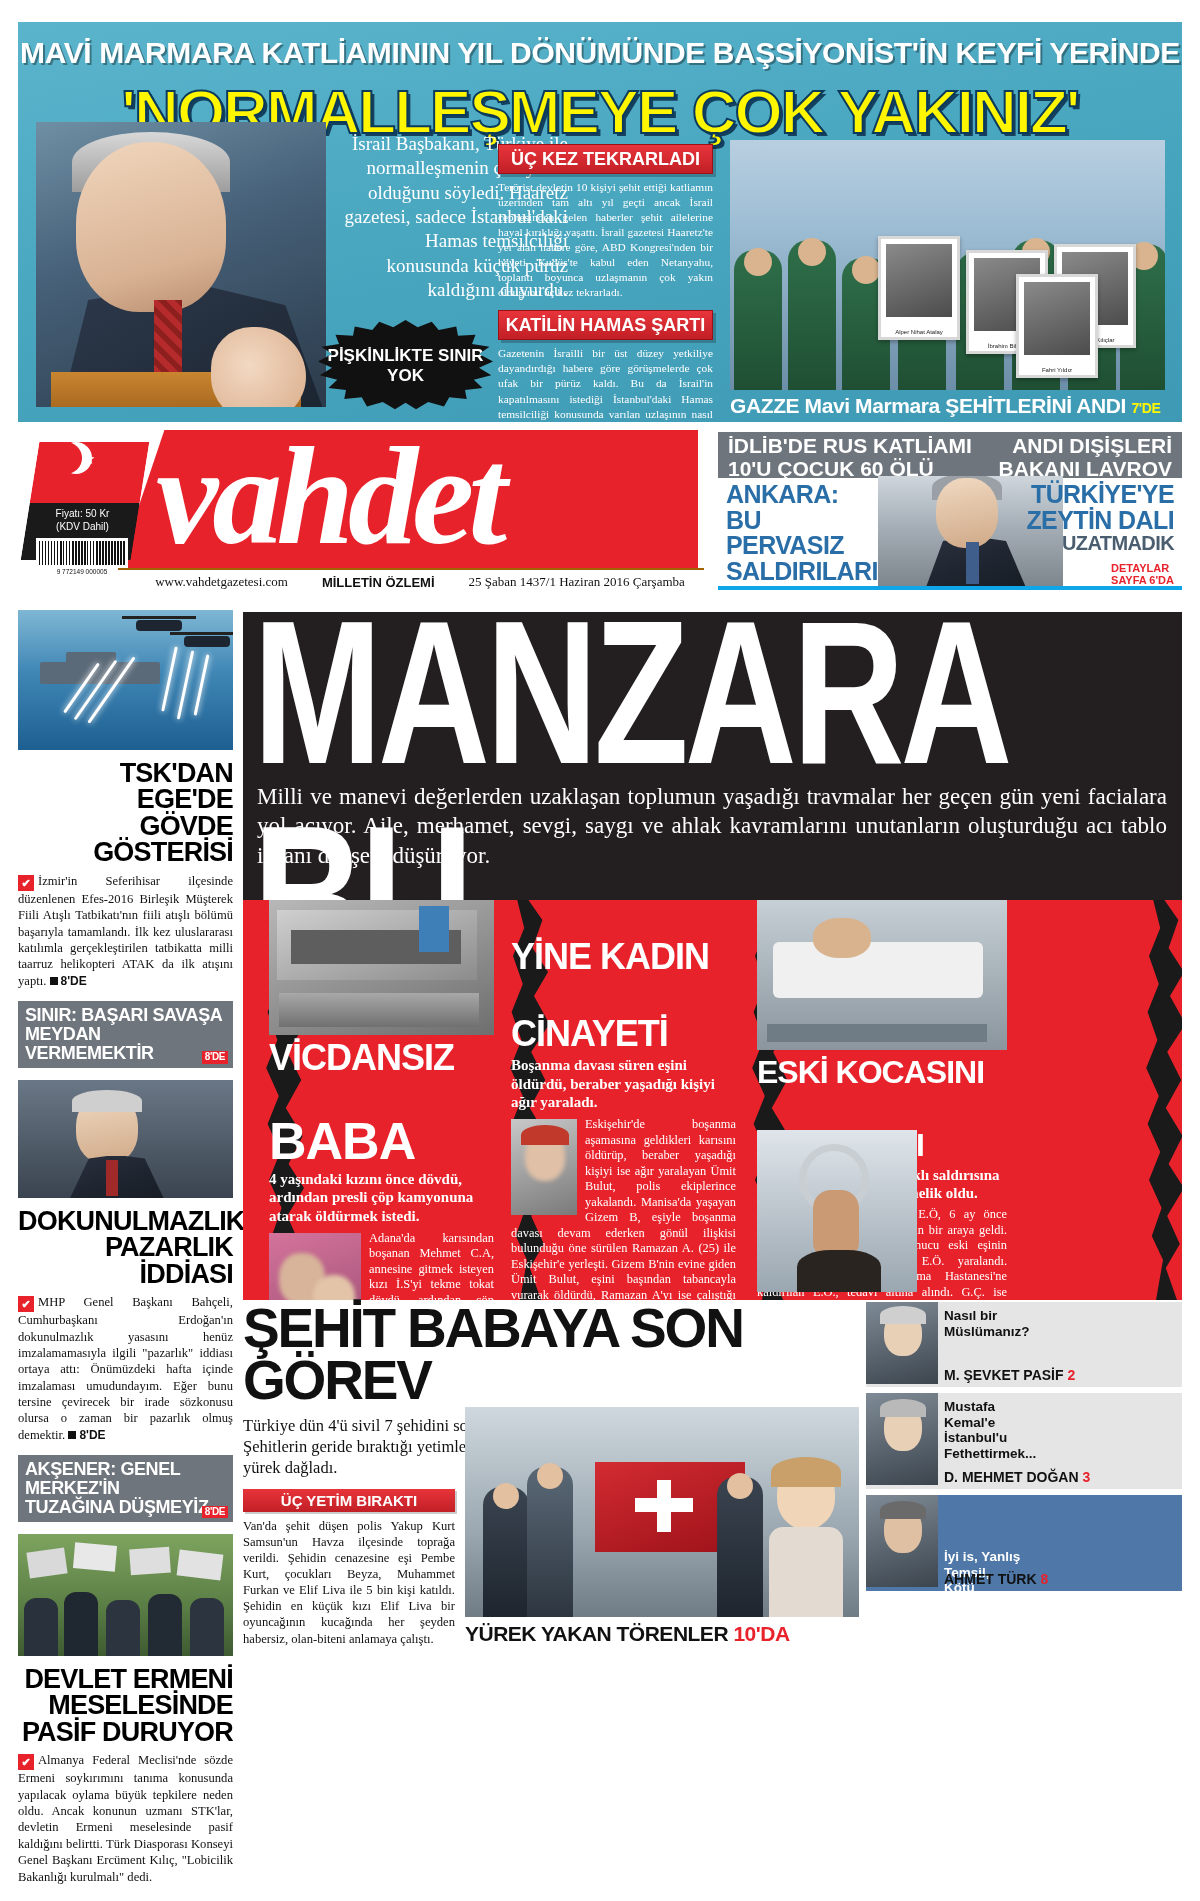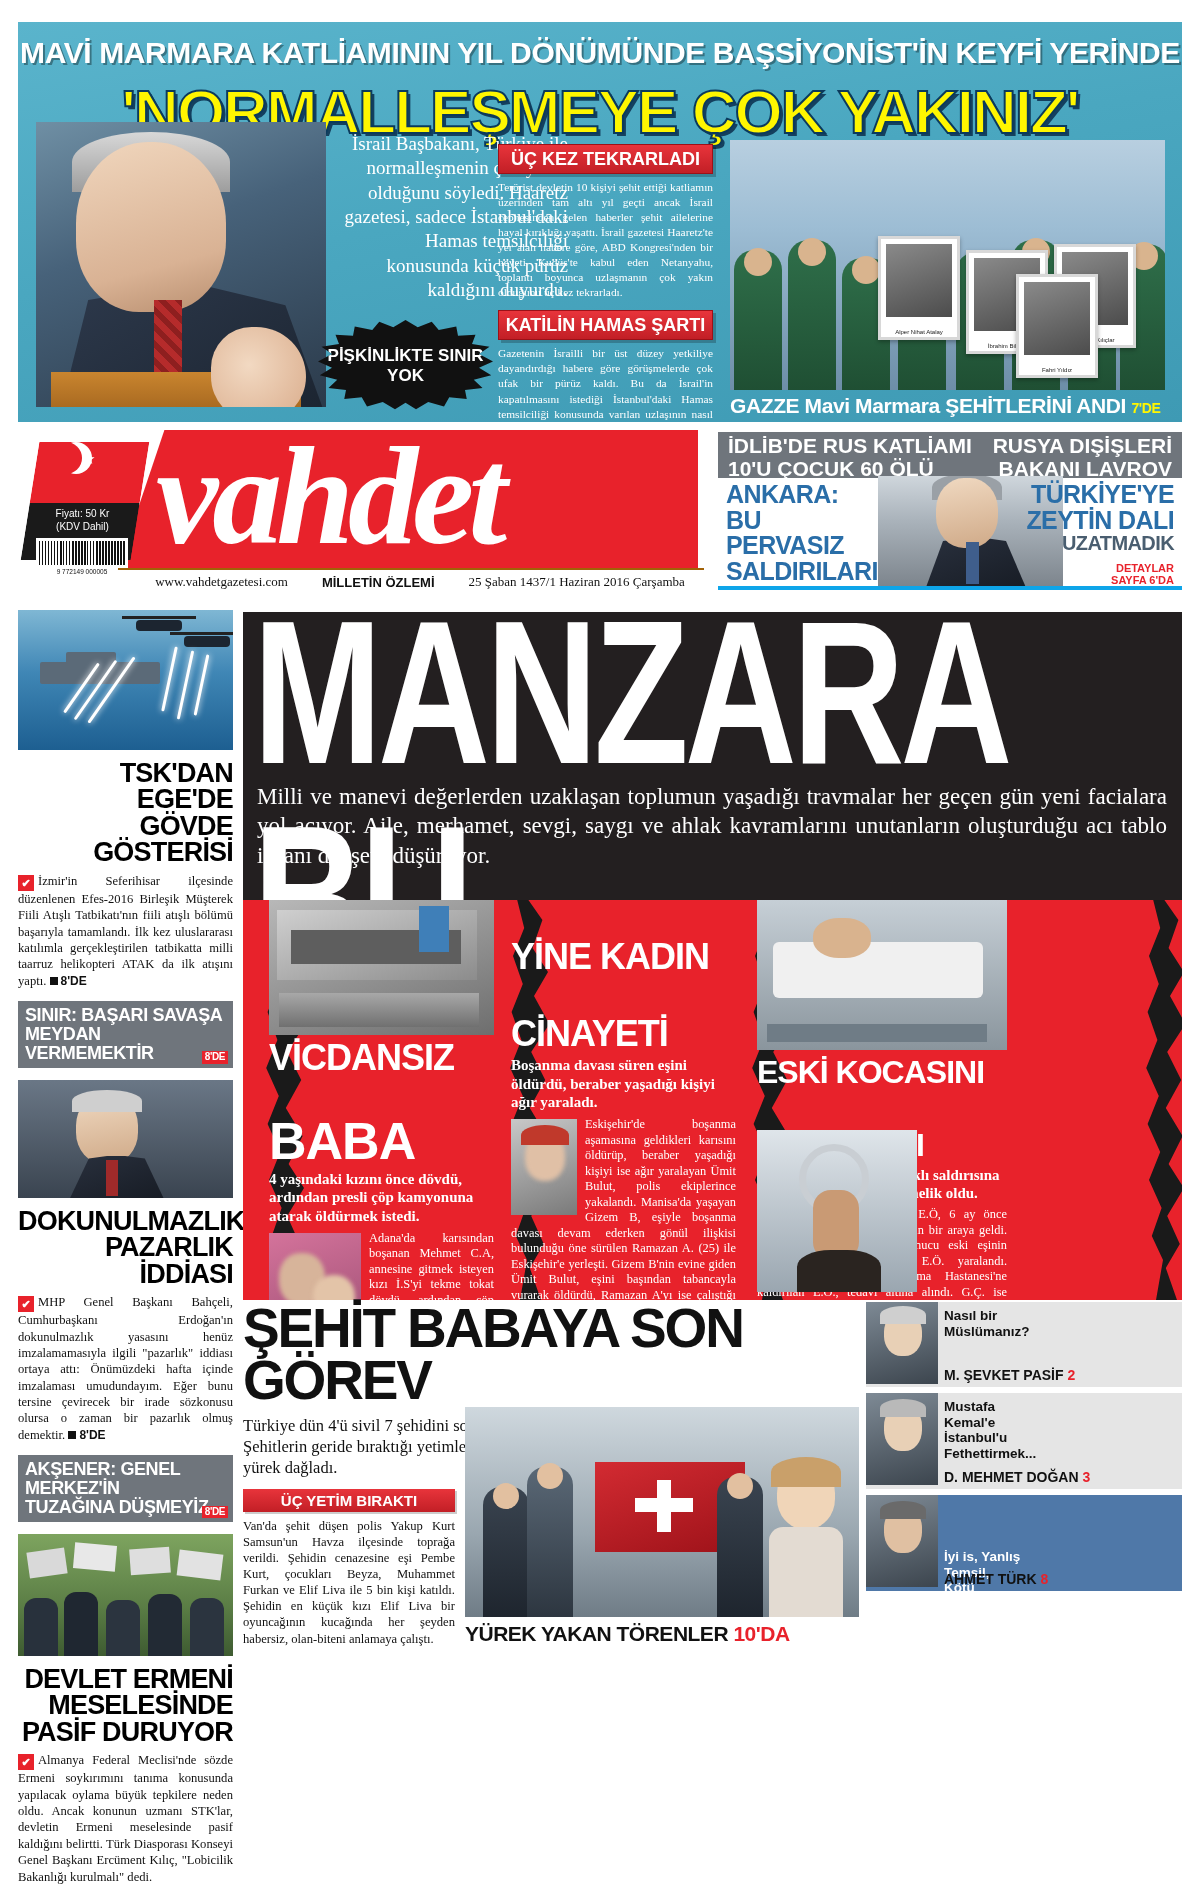--- a/index.html
+++ b/index.html
@@ -402,7 +402,7 @@
         <div>10'U ÇOCUK 60 ÖLÜ</div>
       </div>
       <div class="mh-gb-r">
-        <div>RUSYA DIŞİŞLERİ</div>
+        <div>ANDI DIŞİŞLERİ</div>
         <div>BAKANI LAVROV</div>
       </div>
       <div class="mh-lavrov">

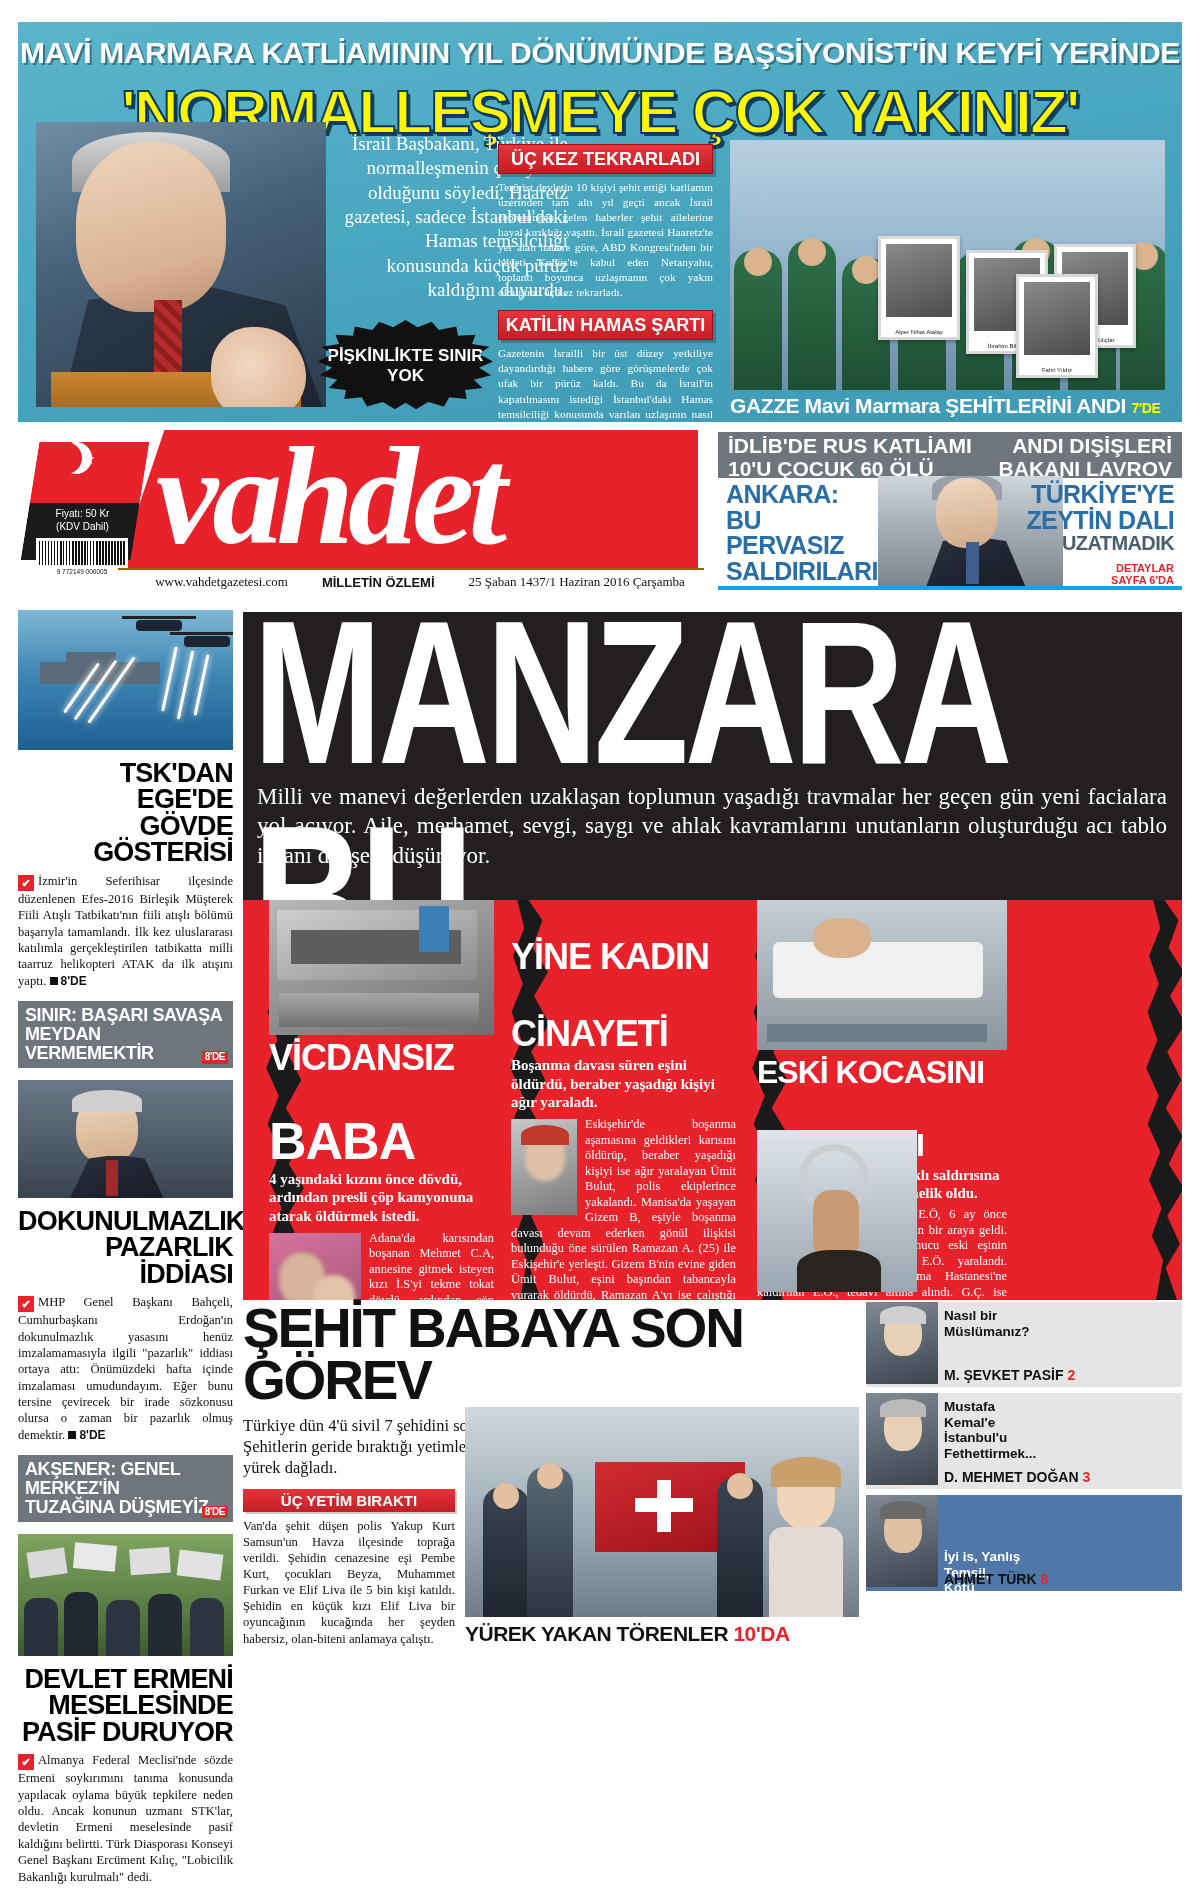--- a/index.html
+++ b/index.html
@@ -187,7 +187,7 @@
     color:#2a6ea8; font-weight:bold; font-size:25px; line-height:1.02; letter-spacing:-0.6px;
   }
   .mh-blue-r .small { font-size:20px; color:#4a5e70; }
-  .mh-detay { position:absolute; right:8px; top:132px; text-align:right;
+  .mh-detay { position:absolute; right:8px; top:132px; text-align:left;
     color:#e8222b; font-weight:bold; font-size:11px; line-height:1.1; }
 
   

